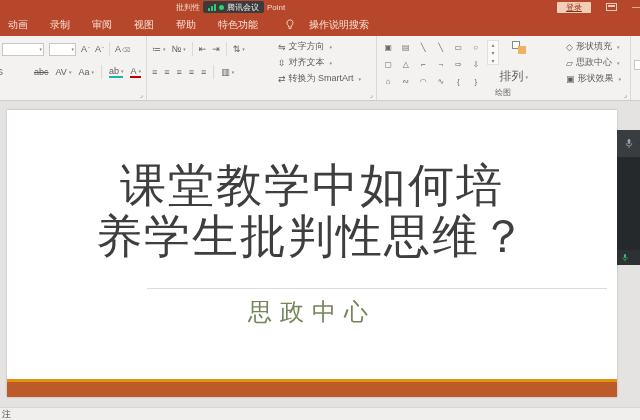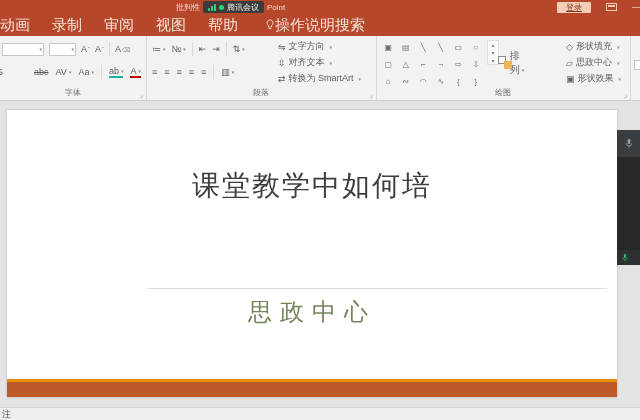--- a/index.html
+++ b/index.html
@@ -26,7 +26,7 @@
 
   
   .tabrow{position:absolute;top:14px;left:0;right:0;height:22px;background:#b7472a;display:flex;
-    align-items:center;color:#f6e1d7;font-size:15px;}
+    align-items:center;padding-left:8px;color:#f6e1d7;font-size:10px;}
   .tab{padding:0 11px;line-height:22px;}
   .tab:first-child{padding-left:0;}
   .tellme{display:flex;align-items:center;gap:0;margin-left:16px;color:#f6e1d7;}

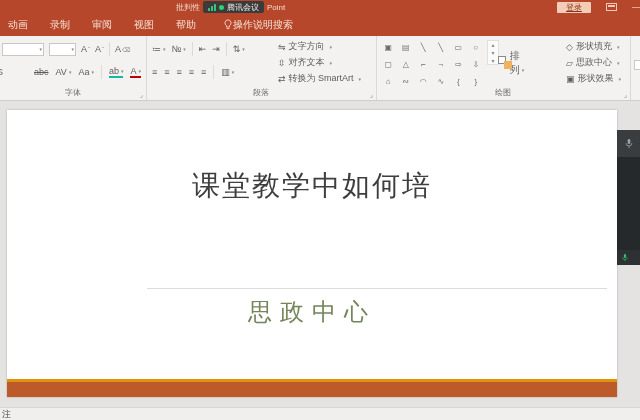--- a/index.html
+++ b/index.html
@@ -139,6 +139,7 @@
     <span class="tab">审阅</span>
     <span class="tab">视图</span>
     <span class="tab">帮助</span>
+    <span class="tab">特色功能</span>
     <span class="tellme">
       <svg class="bulb" viewBox="0 0 10 14">
         <path d="M5 1a3.6 3.6 0 0 0-1.8 6.7V9.4h3.6V7.7A3.6 3.6 0 0 0 5 1z" fill="none" stroke="#f6e1d7" stroke-width="1"></path>

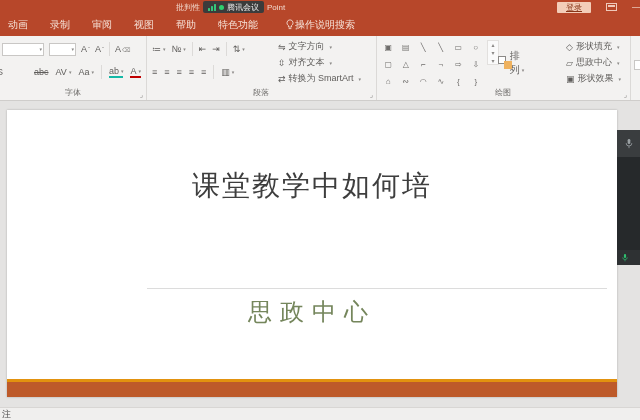--- a/index.html
+++ b/index.html
@@ -29,7 +29,7 @@
     align-items:center;padding-left:8px;color:#f6e1d7;font-size:10px;}
   .tab{padding:0 11px;line-height:22px;}
   .tab:first-child{padding-left:0;}
-  .tellme{display:flex;align-items:center;gap:0;margin-left:16px;color:#f6e1d7;}
+  .tellme{display:flex;align-items:center;gap:14px;margin-left:16px;color:#f6e1d7;}
   .bulb{width:10px;height:12px;}
 
   

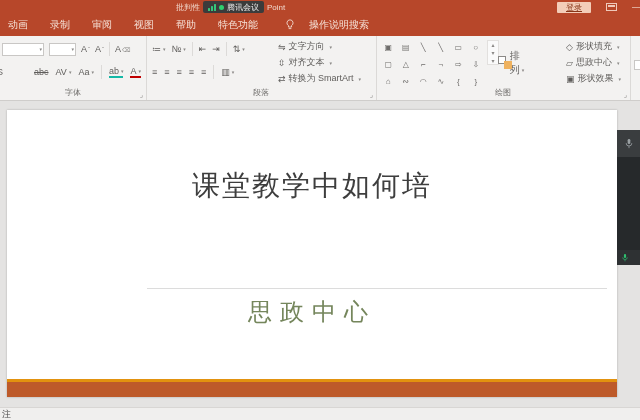--- a/index.html
+++ b/index.html
@@ -67,8 +67,8 @@
     color:#6f6d6b;text-align:center;}
   .shape-scroll{position:absolute;left:111px;top:4px;width:10px;display:flex;flex-direction:column;
     gap:1px;font-size:6px;color:#8b8987;text-align:center;border:1px solid #e2e0de;background:#fafafa;}
-  .big-btn{position:absolute;top:5px;height:44px;display:flex;flex-direction:row;align-items:center;
-    justify-content:space-between;font-size:10px;}
+  .big-btn{position:absolute;top:5px;height:44px;display:flex;flex-direction:column;align-items:flex-end;
+    justify-content:space-between;font-size:12px;}
   .bb-arrange{left:122px;width:30px;}
   .bb-quick{left:154px;width:40px;color:#a4a2a0;}
   .sq-icon{position:relative;width:16px;height:14px;}

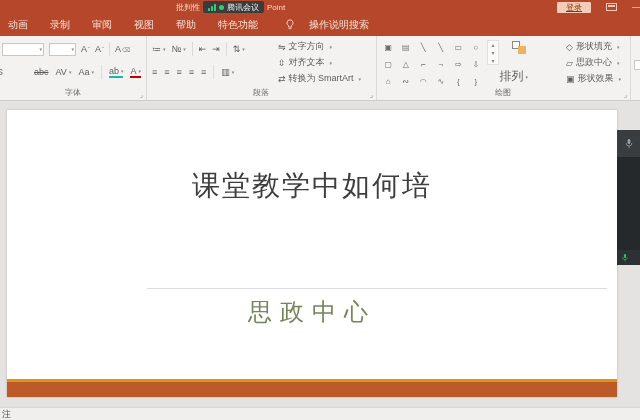--- a/index.html
+++ b/index.html
@@ -178,7 +178,6 @@
         <span class="rbtn dd hl">ab</span>
         <span class="rbtn dd fc">A</span>
       </div>
-      <span class="group-label">字体</span>
       <span class="launcher">⌟</span>
     </div>
 

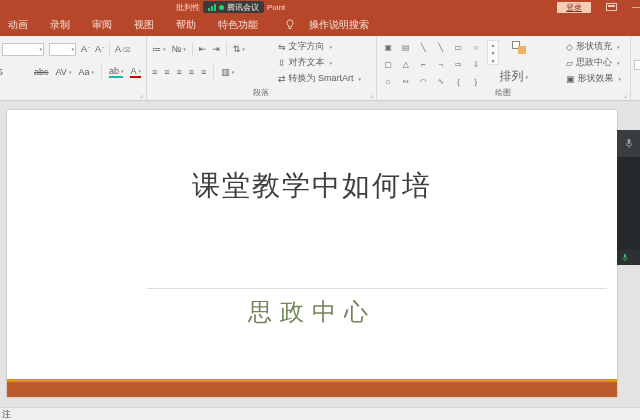--- a/index.html
+++ b/index.html
@@ -214,7 +214,6 @@
           <span>转换为 SmartArt</span>
         </span>
       </div>
-      <span class="group-label">段落</span>
       <span class="launcher">⌟</span>
     </div>
 

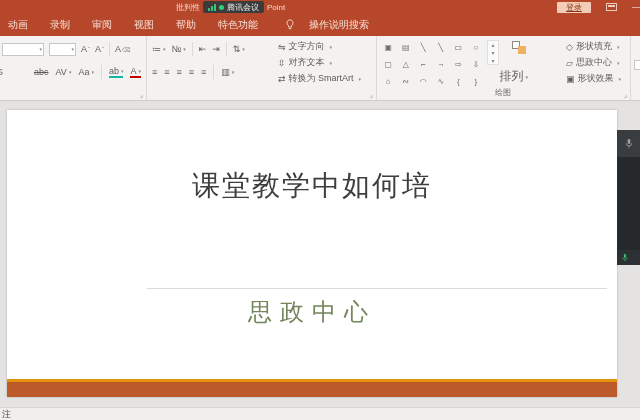--- a/index.html
+++ b/index.html
@@ -87,7 +87,7 @@
   .slide{position:absolute;left:7px;top:9px;width:610px;height:287px;background:#fff;
     box-shadow:0 0 2px rgba(0,0,0,.25);}
   .slide-title{position:absolute;top:50px;left:0;right:0;text-align:center;
-    font-family:"Liberation Serif","DejaVu Serif",serif;font-size:28px;line-height:51px;
+    font-family:"Liberation Serif","DejaVu Serif",serif;font-size:46px;line-height:51px;
     color:#3e3e3e;letter-spacing:2px;}
   .slide-divider{position:absolute;top:178px;left:140px;right:10px;border-top:1px solid #dcdcdc;}
   .slide-subtitle{position:absolute;top:186px;left:0;right:0;text-align:center;

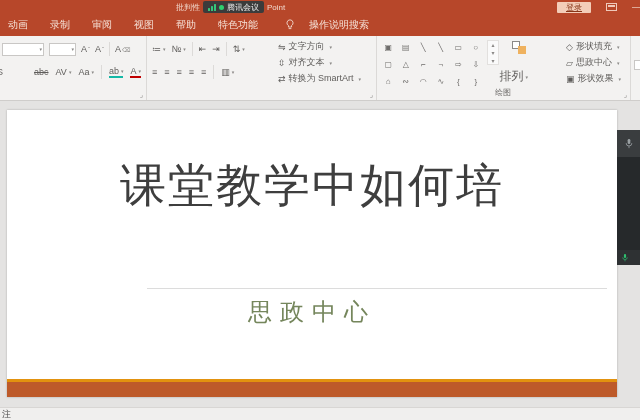--- a/index.html
+++ b/index.html
@@ -277,6 +277,7 @@
     <div class="slide">
       <div class="slide-title">
         <div>课堂教学中如何培</div>
+        <div>养学生批判性思维？</div>
       </div>
       <div class="slide-divider"></div>
       <div class="slide-subtitle">思政中心</div>

